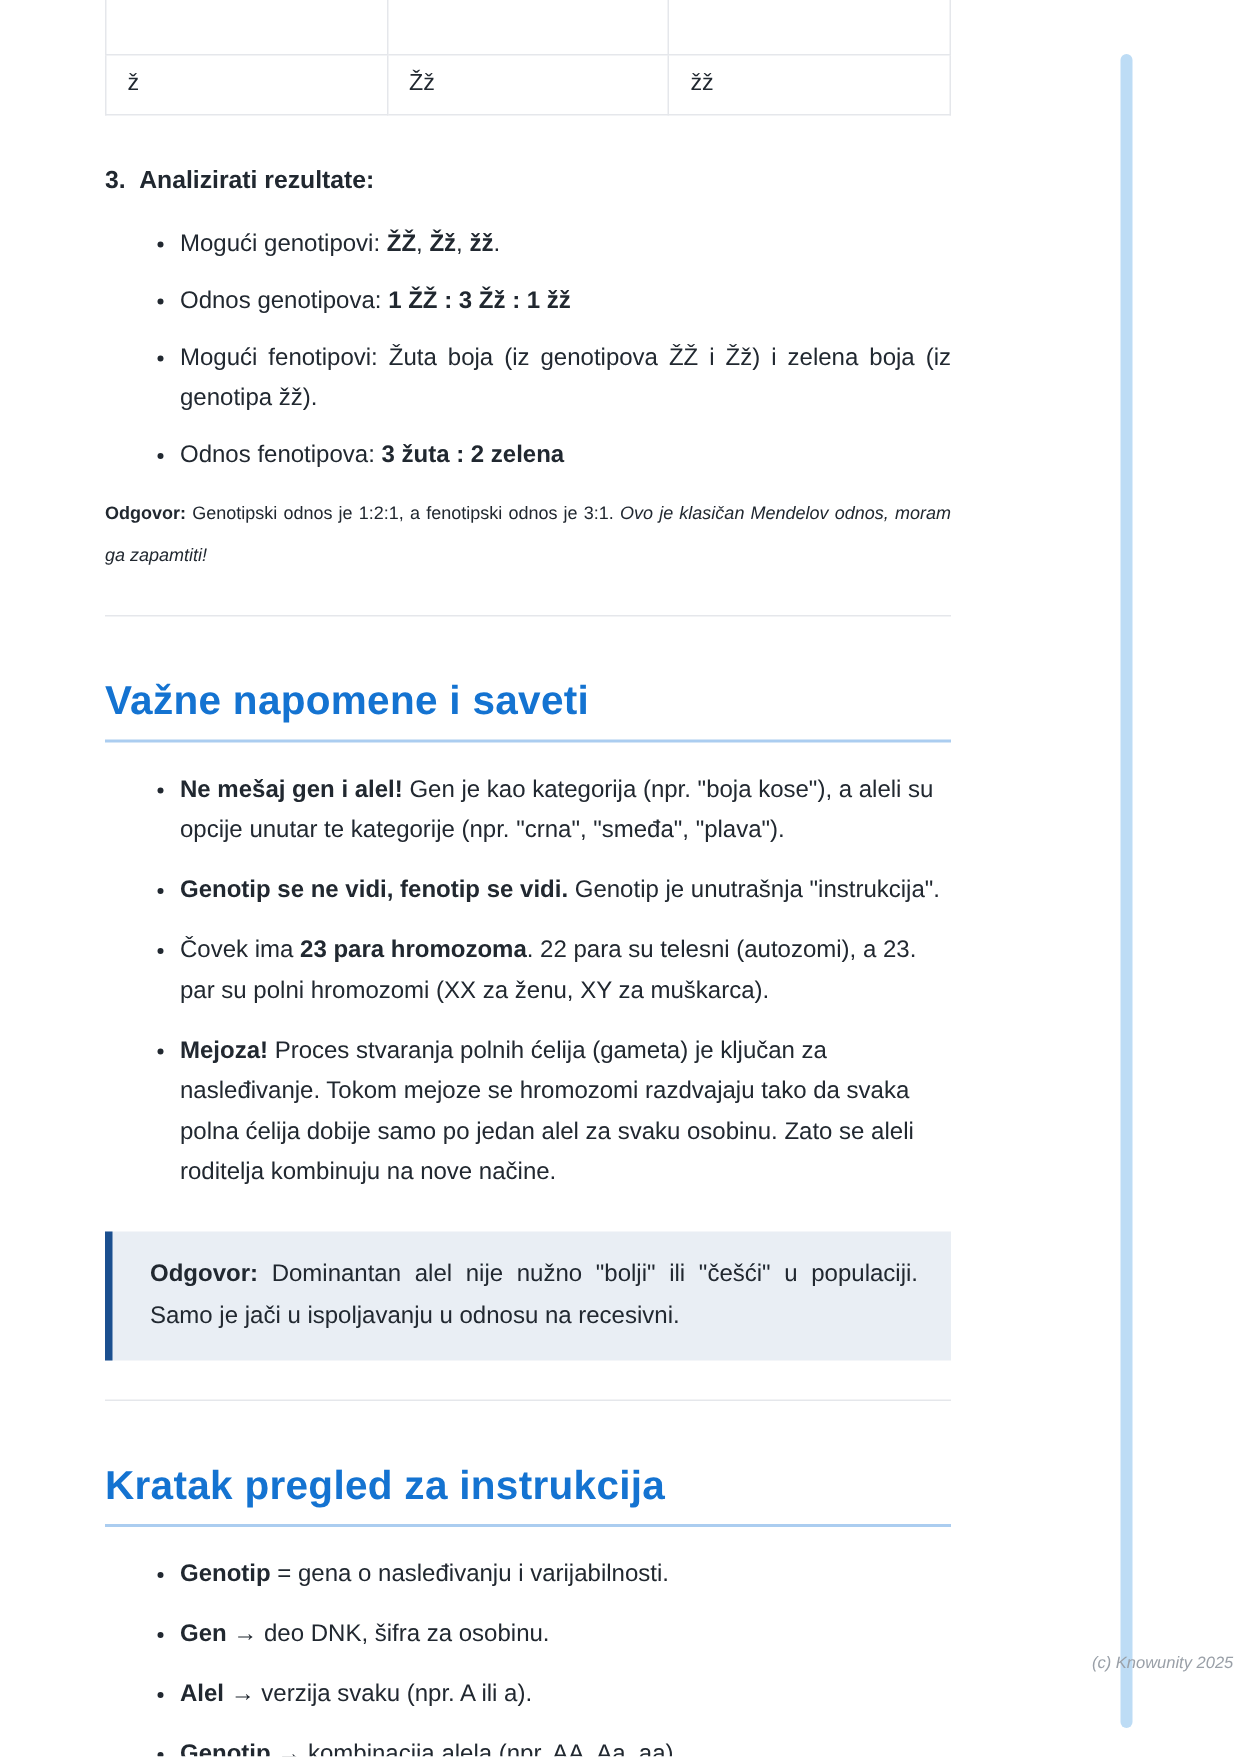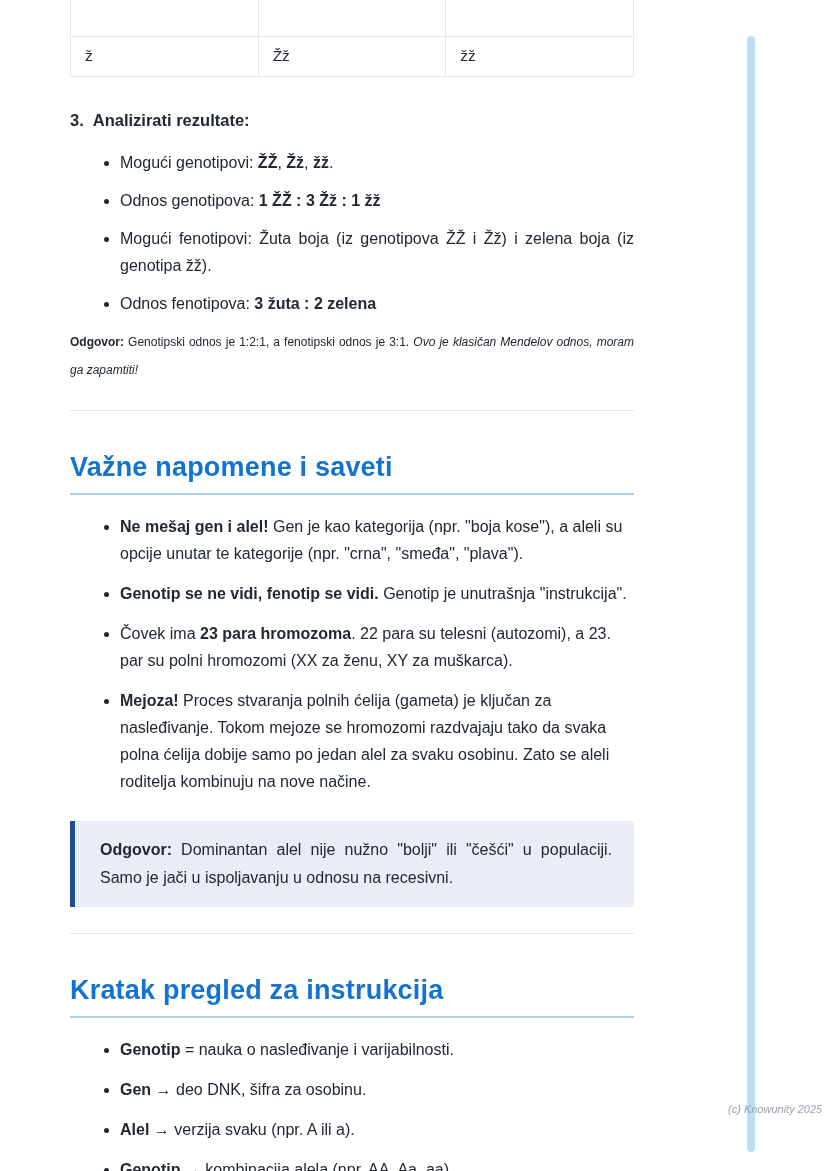--- a/index.html
+++ b/index.html
@@ -102,7 +102,7 @@
     <h2 class="section">Kratak pregled za instrukcija</h2>
 
     <ul class="bullets loose">
-      <li><span class="b">Genotip</span><span> = nauka o nasleđivanje i varijabilnosti.</span></li>
+      <li><span class="b">Genotip</span><span> = gena o nasleđivanju i varijabilnosti.</span></li>
       <li><span class="b">Gen</span><span> → deo DNK, šifra za osobinu.</span></li>
       <li><span class="b">Alel</span><span> → verzija svaku (npr. A ili a).</span></li>
       <li><span class="b">Genotip</span><span> → kombinacija alela (npr. AA, Aa, aa).</span></li>

